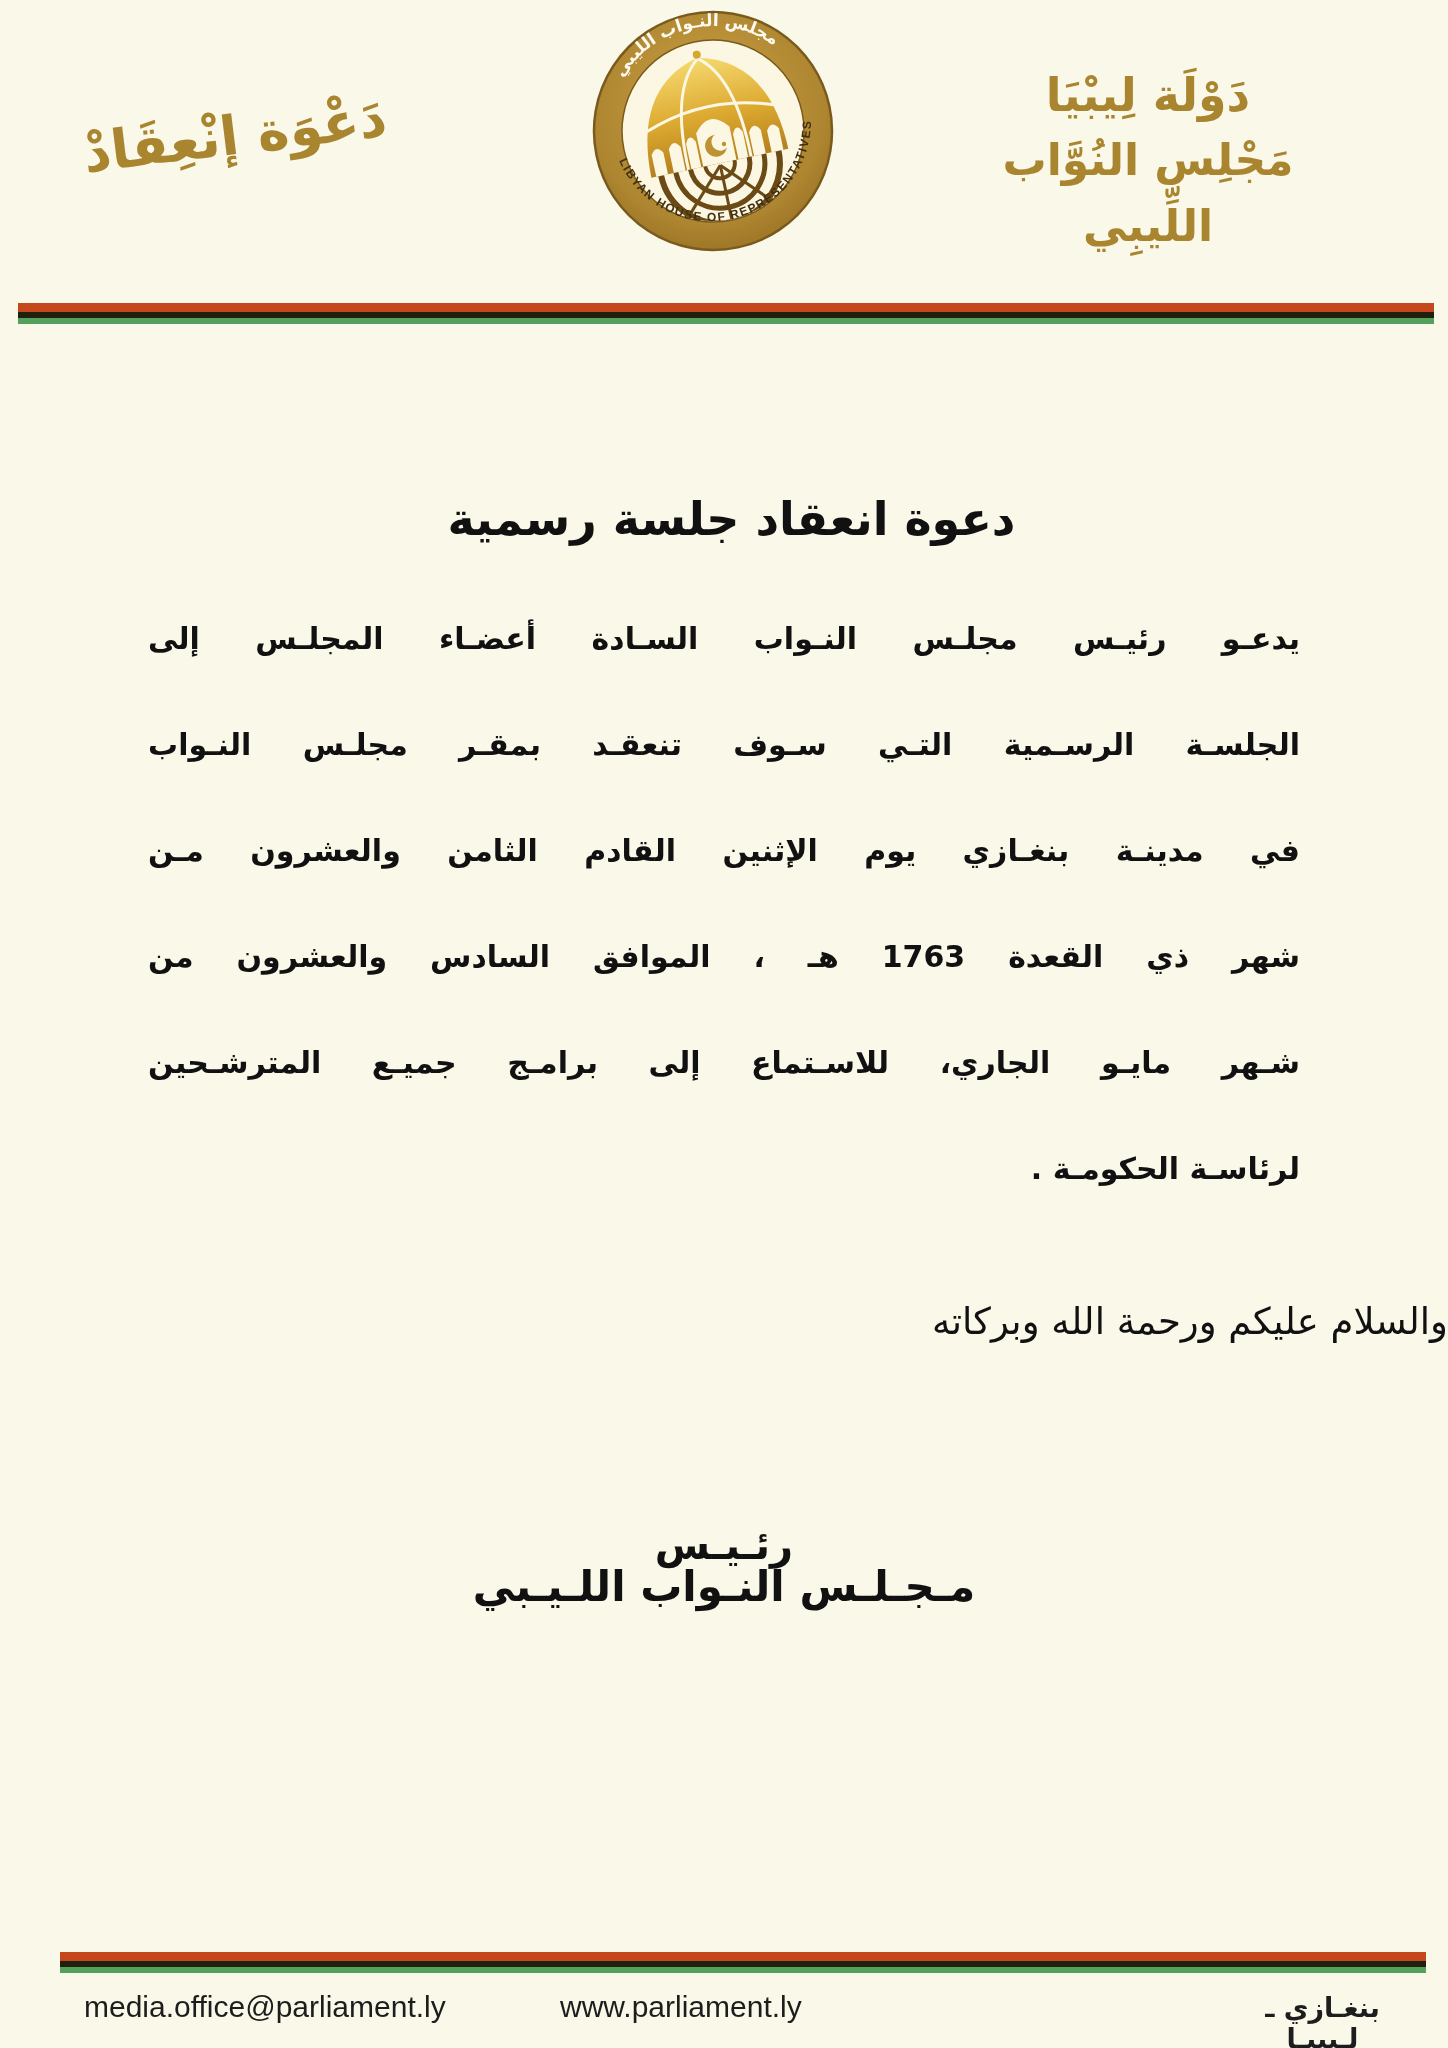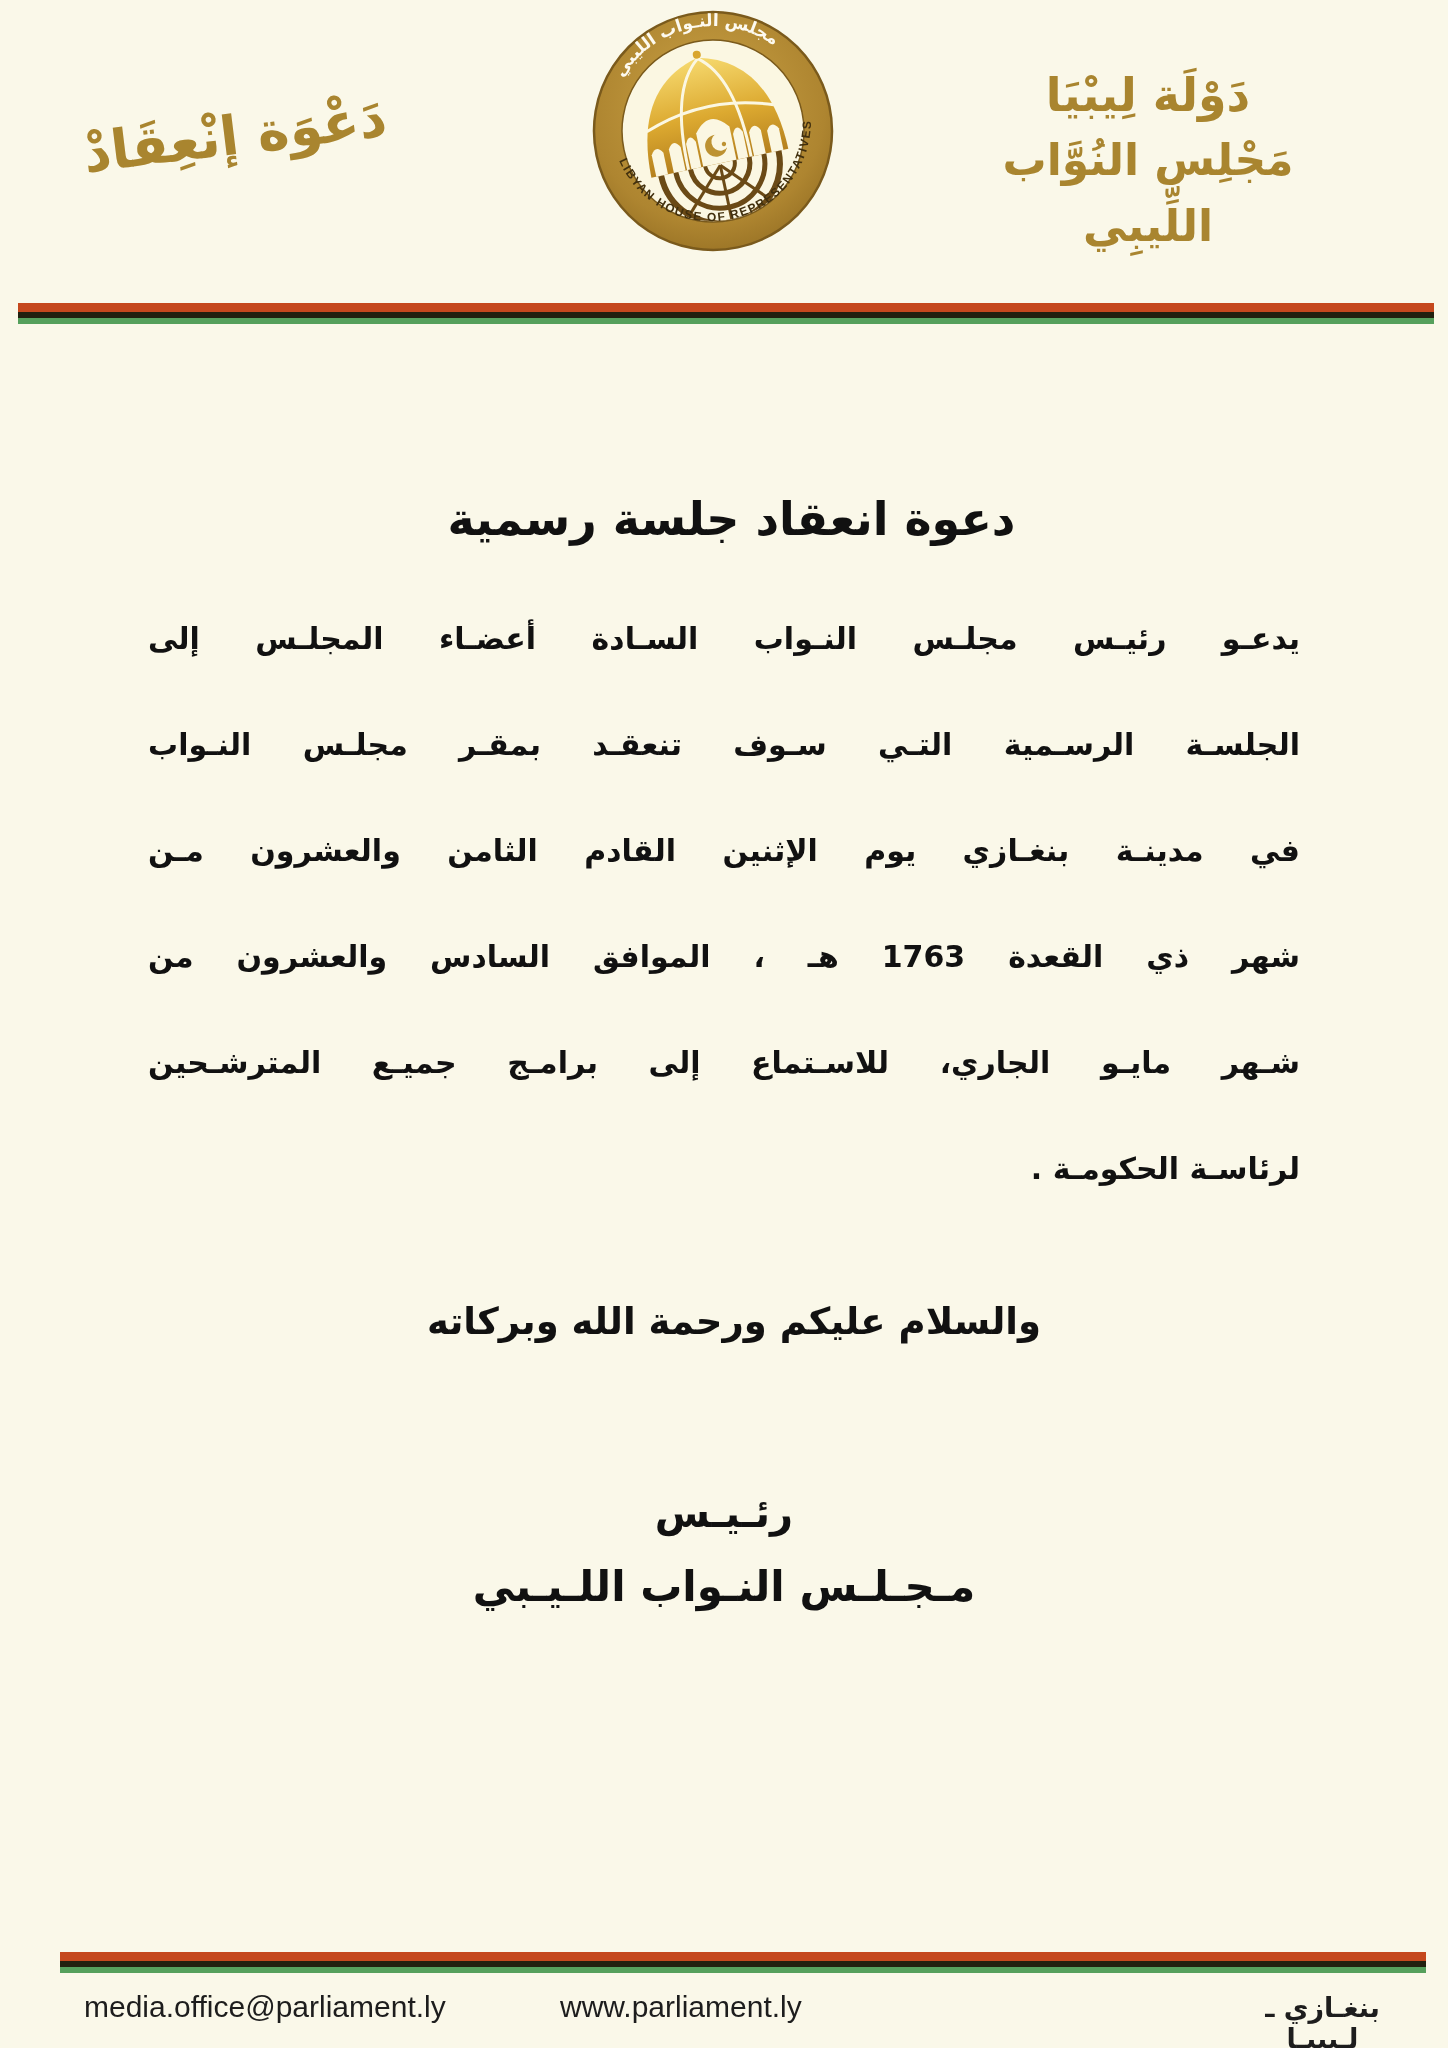--- a/index.html
+++ b/index.html
@@ -50,8 +50,8 @@
   }
   .body-text .line.last{text-align-last:right;}
   .closing{
-    position:absolute; top:1300px; left:0; width:100%; text-align:center;
-    font-size:37px; font-weight:bold;padding-left:20px;
+    position:absolute; top:1300px; left:0; width:100%; 
+    font-size:37px; font-weight:normal;padding-left:20px;
   }
   .sig{position:absolute; left:0; width:100%; text-align:center; font-weight:bold;}
   .sig-role{top:1490px; font-size:40px;}

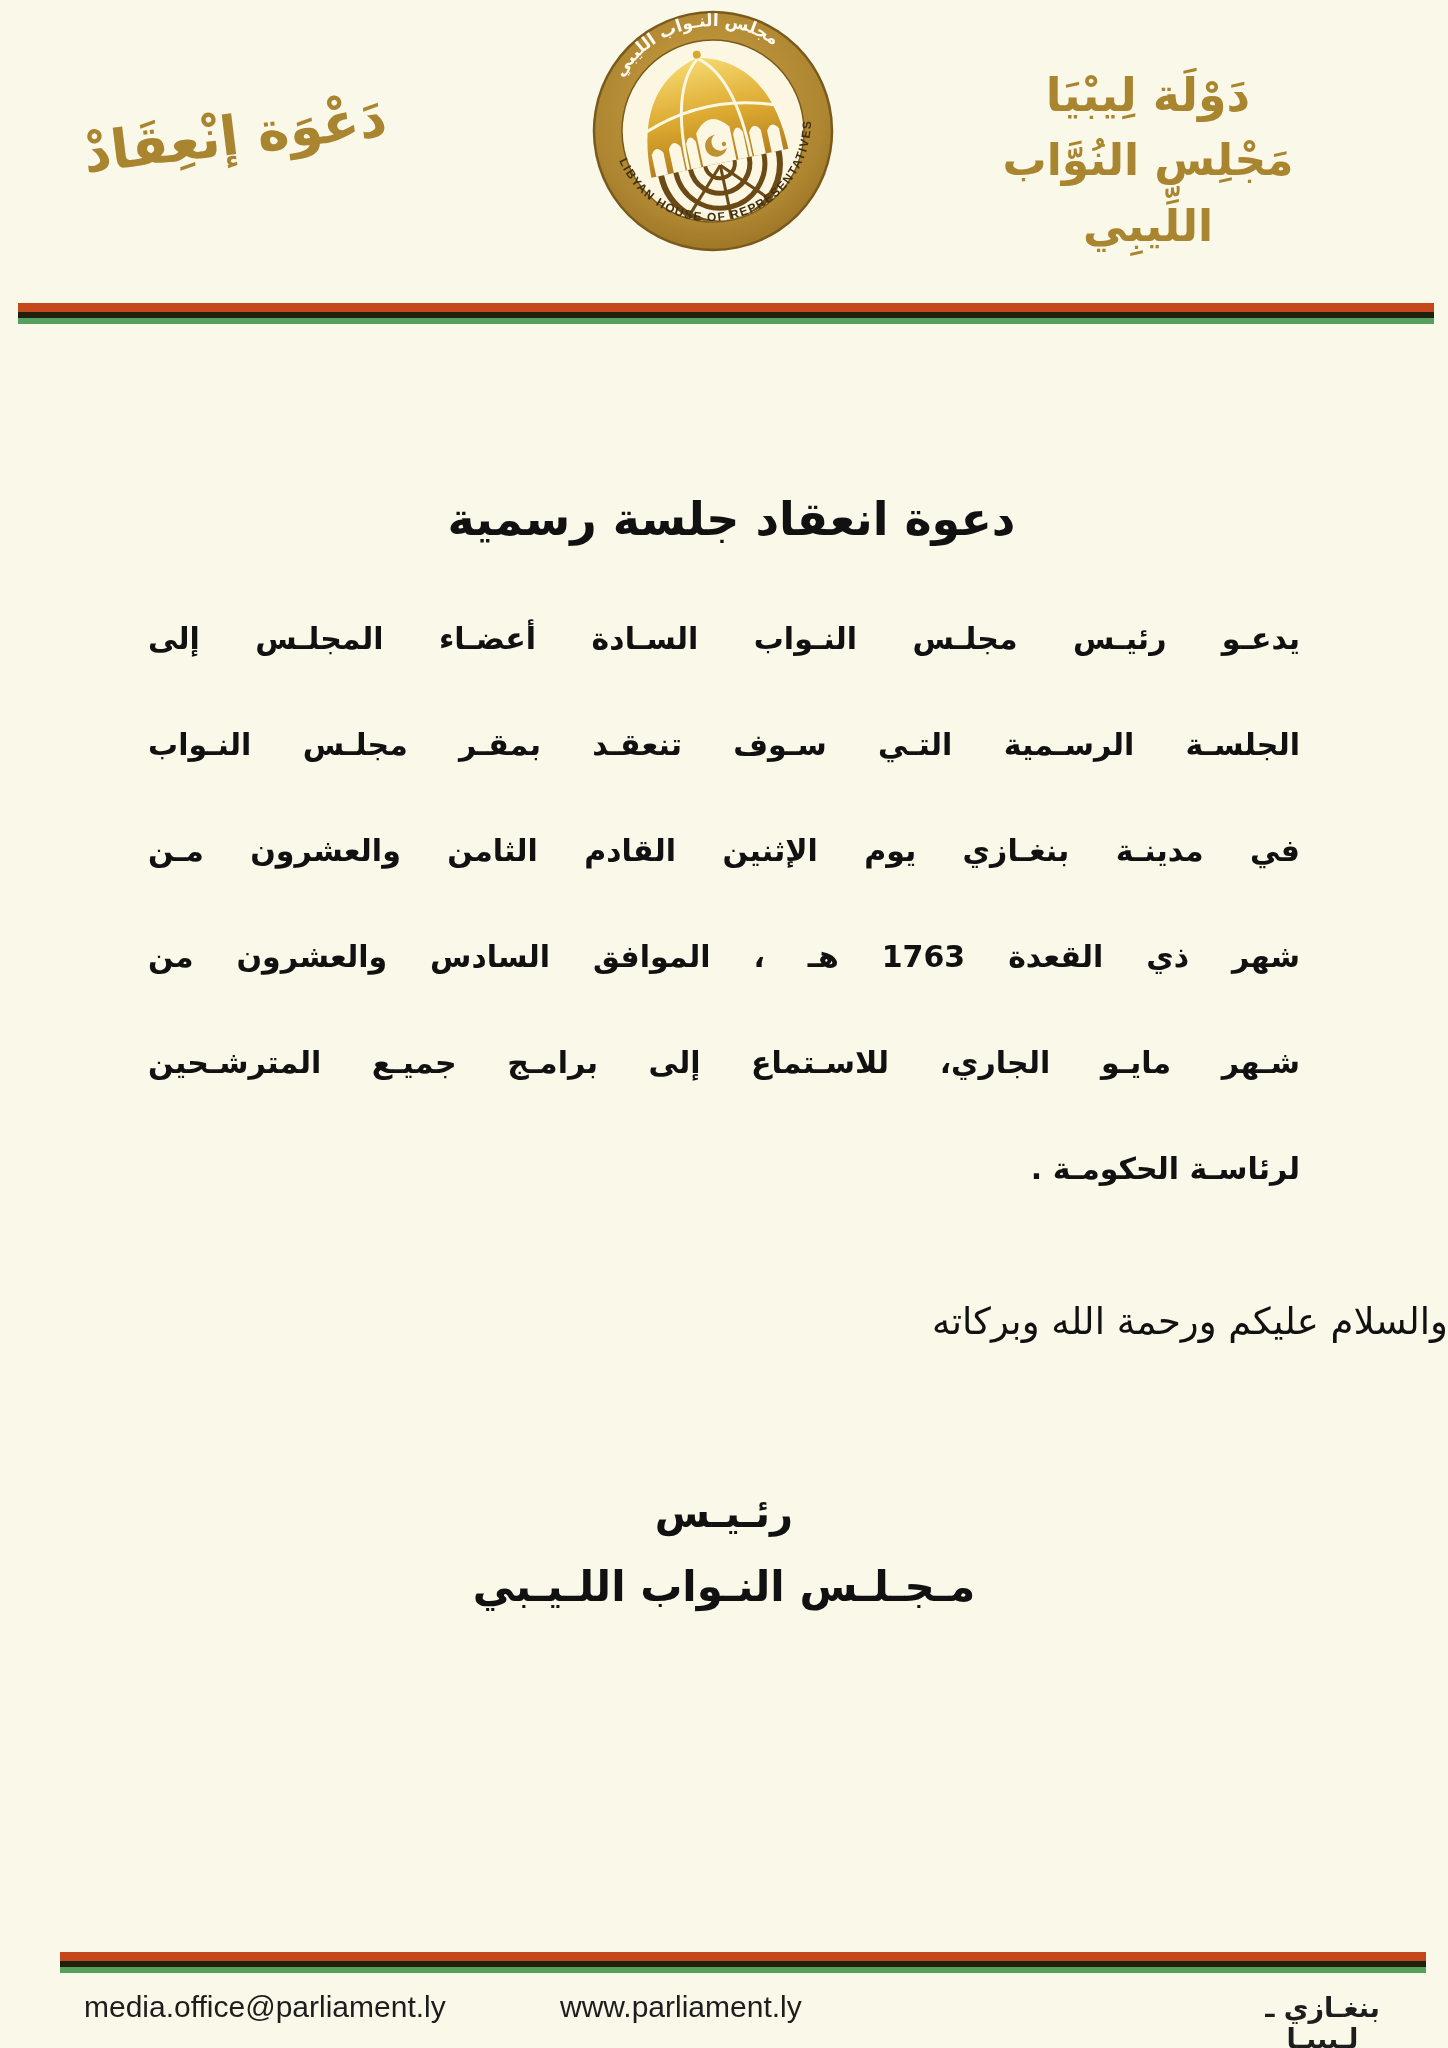--- a/index.html
+++ b/index.html
@@ -54,7 +54,7 @@
     font-size:37px; font-weight:normal;padding-left:20px;
   }
   .sig{position:absolute; left:0; width:100%; text-align:center; font-weight:bold;}
-  .sig-role{top:1490px; font-size:40px;}
+  .sig-role{top:1522px; font-size:40px;}
   .sig-org{top:1562px; font-size:42px; letter-spacing:1px;}
   .dateline{
     position:absolute; top:1672px; left:0; width:100%; text-align:center;

